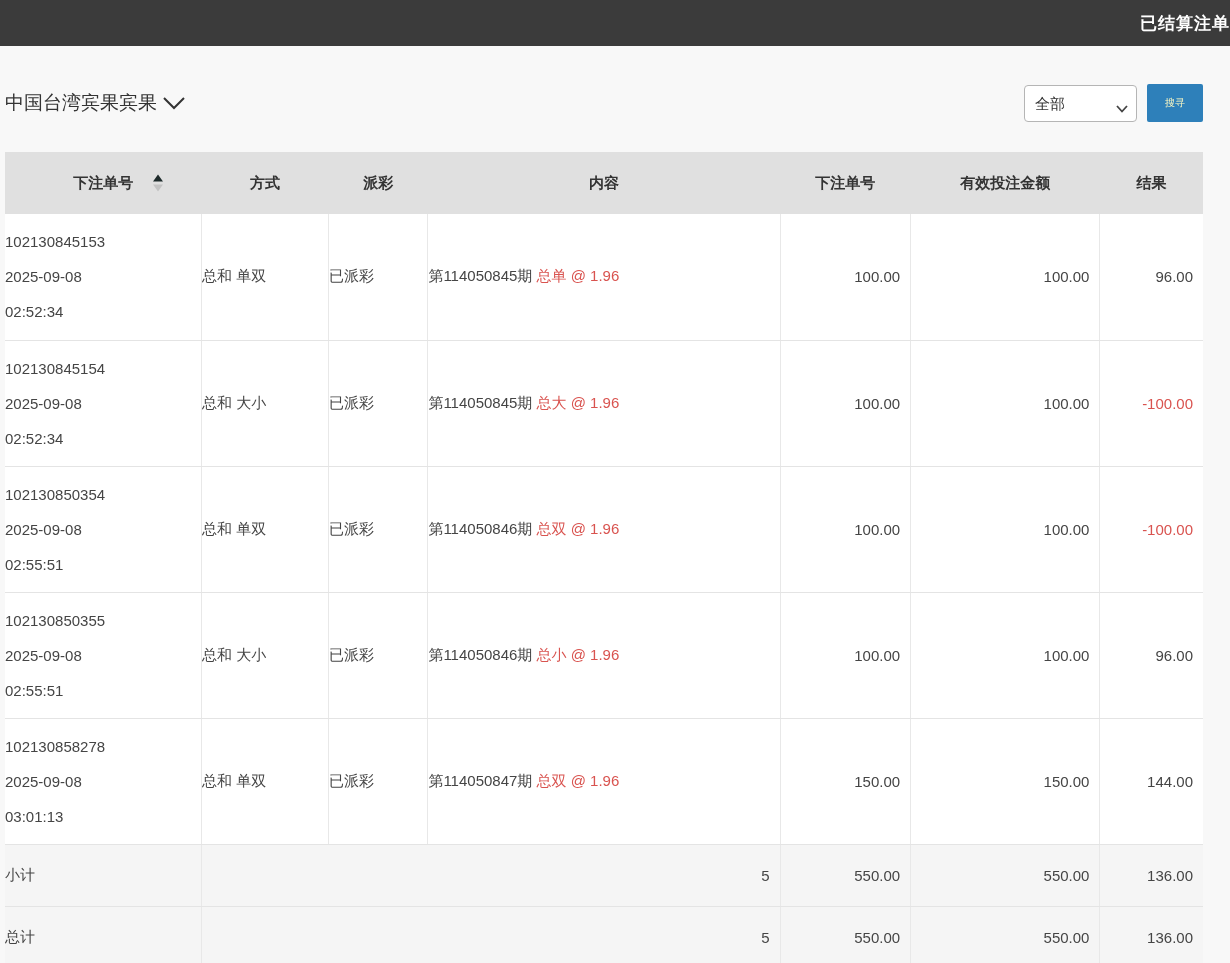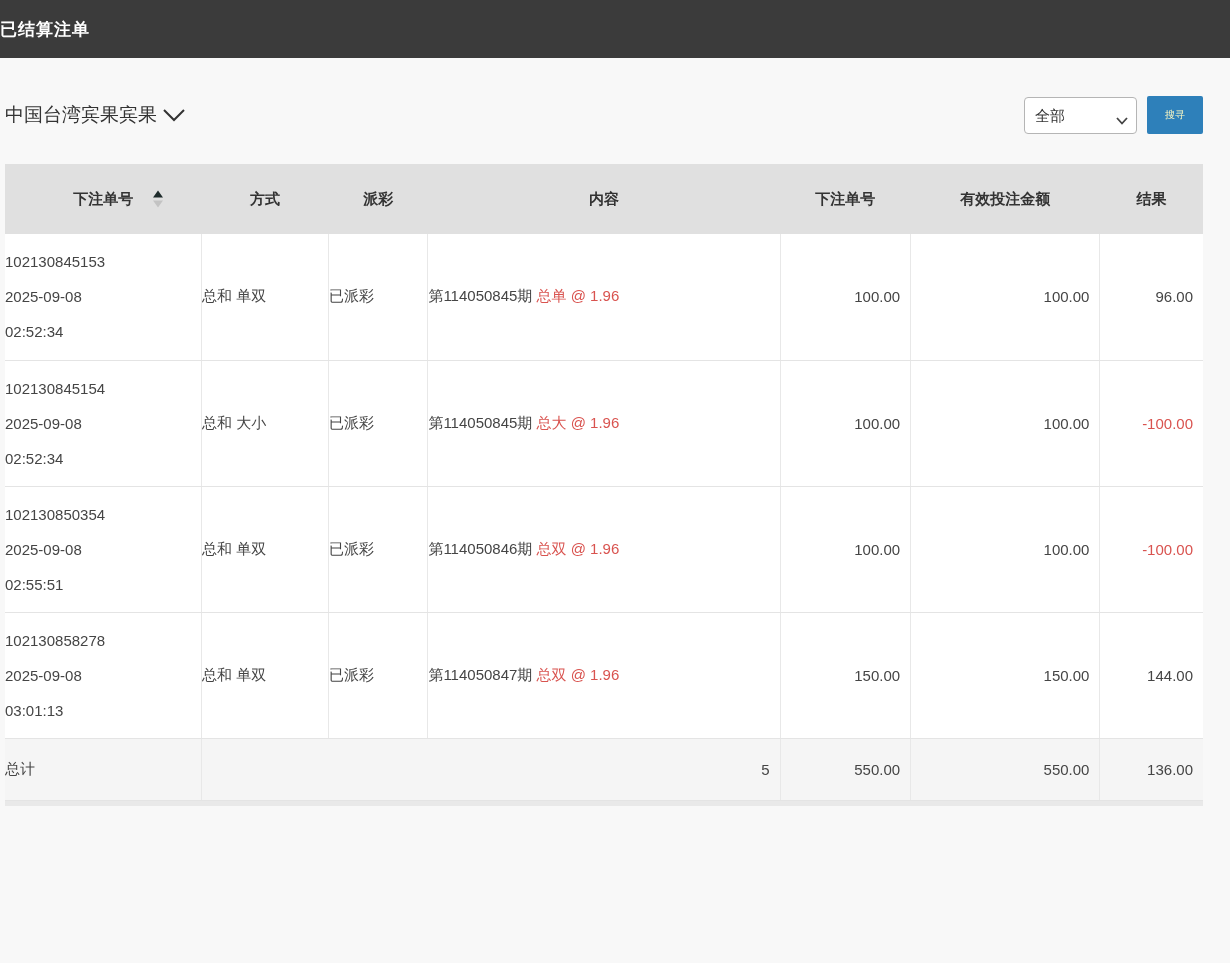--- a/index.html
+++ b/index.html
@@ -11,8 +11,8 @@
   }
   
   .topbar {
-    height:58px; background:#3b3b3b;
-    display:flex; align-items:center; justify-content:flex-start;
+    height:46px; background:#3b3b3b;
+    display:flex; align-items:center; justify-content:flex-end;
   }
   .topbar-title { color:#ffffff; font-size:17px; font-weight:bold; letter-spacing:1px; }
 

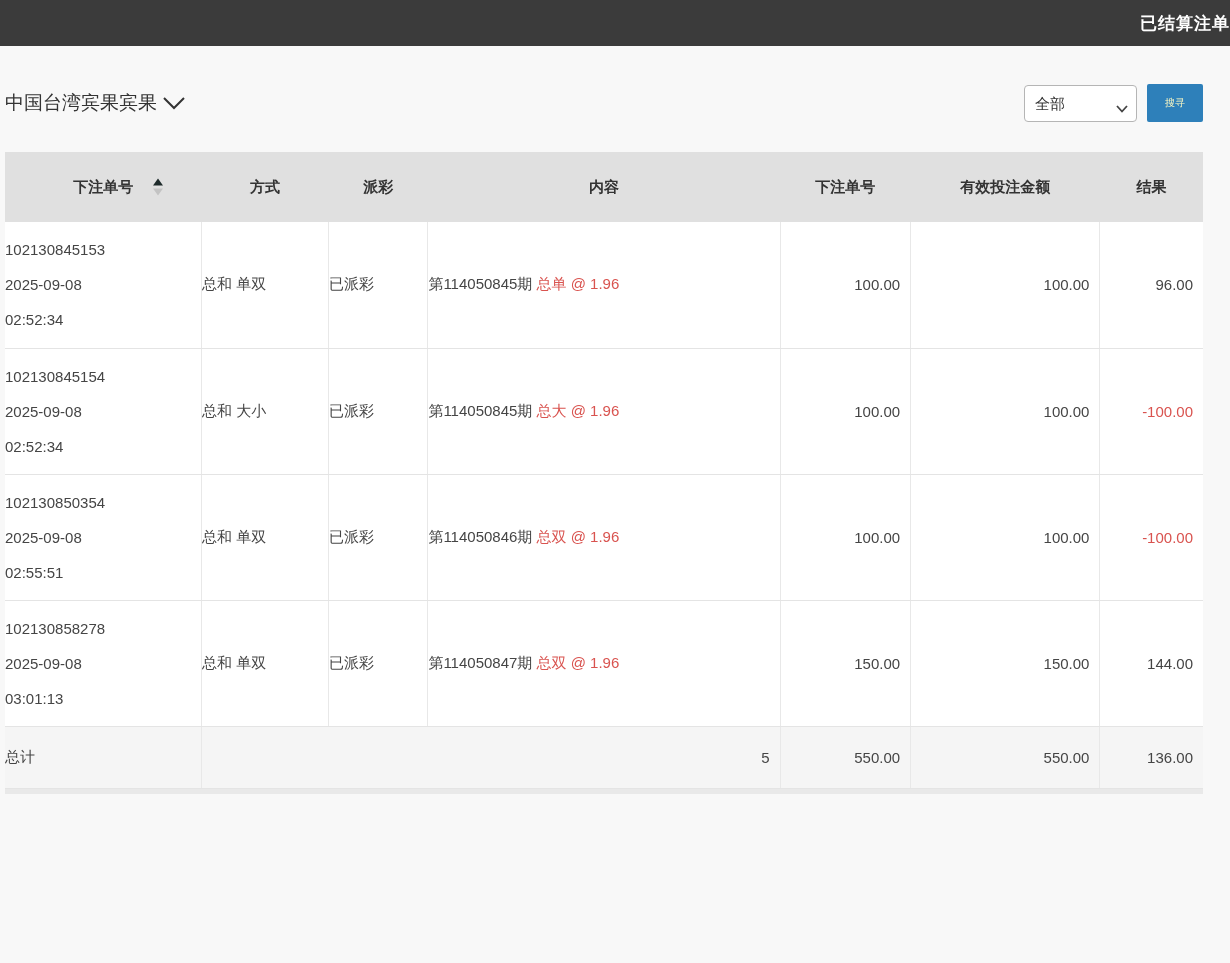--- a/index.html
+++ b/index.html
@@ -57,7 +57,7 @@
   .table-wrap { margin:0 27px 0 5px; }
   table { width:100%; border-collapse:collapse; background:#ffffff; table-layout:fixed; }
   thead th {
-    background:#e0e0e0; height:70px;
+    background:#e0e0e0; height:62px;
     font-size:15px; font-weight:bold; color:#333333;
     text-align:center; position:relative;
   }

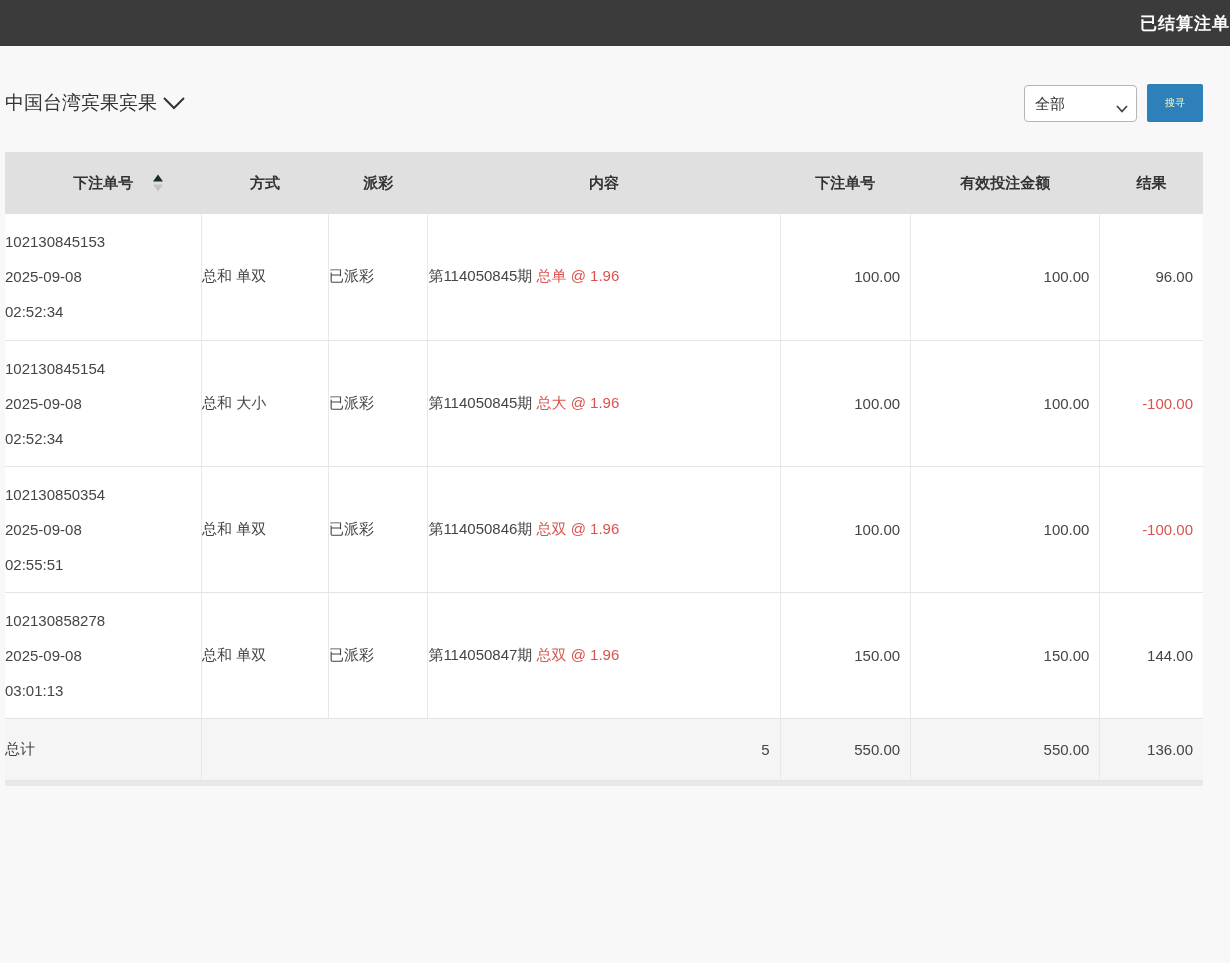--- a/index.html
+++ b/index.html
@@ -199,6 +199,22 @@
     </tr>
     <tr class="data-row">
       <td>
+        <div class="id-line">102130850355</div>
+        <div class="id-line">2025-09-08</div>
+        <div class="id-line">02:55:51</div>
+      </td>
+      <td>总和 大小</td>
+      <td>已派彩</td>
+      <td>
+        <span>第114050846期</span>
+        <span class="red">总小 @ 1.96</span>
+      </td>
+      <td class="num">100.00</td>
+      <td class="num">100.00</td>
+      <td class="num result-val">96.00</td>
+    </tr>
+    <tr class="data-row">
+      <td>
         <div class="id-line">102130858278</div>
         <div class="id-line">2025-09-08</div>
         <div class="id-line">03:01:13</div>

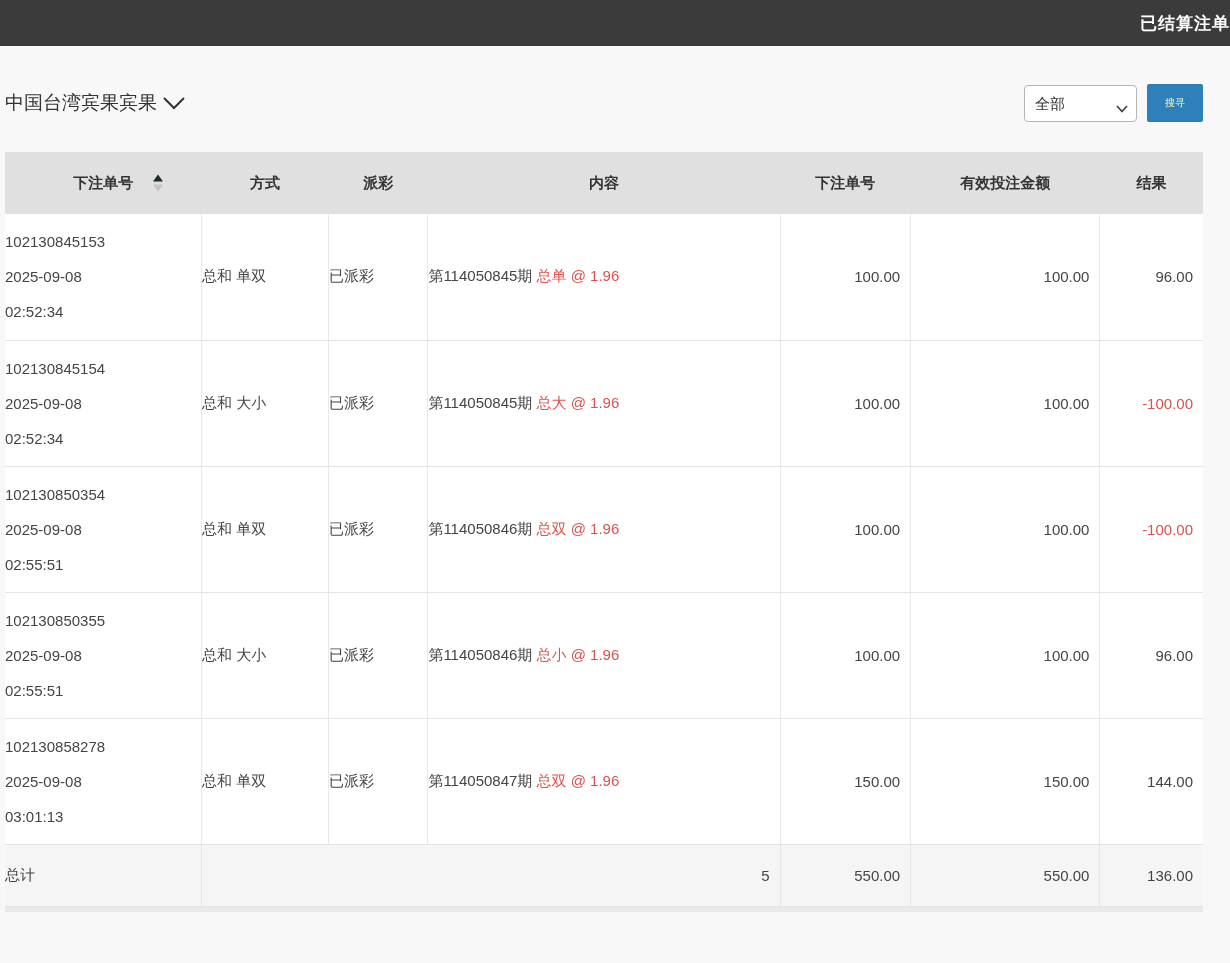--- a/index.html
+++ b/index.html
@@ -232,6 +232,13 @@
   </tbody>
   <tfoot>
     <tr>
+      <td>小计</td>
+      <td class="num" colspan="3">5</td>
+      <td class="num">550.00</td>
+      <td class="num">550.00</td>
+      <td class="num">136.00</td>
+    </tr>
+    <tr>
       <td>总计</td>
       <td class="num" colspan="3">5</td>
       <td class="num">550.00</td>

